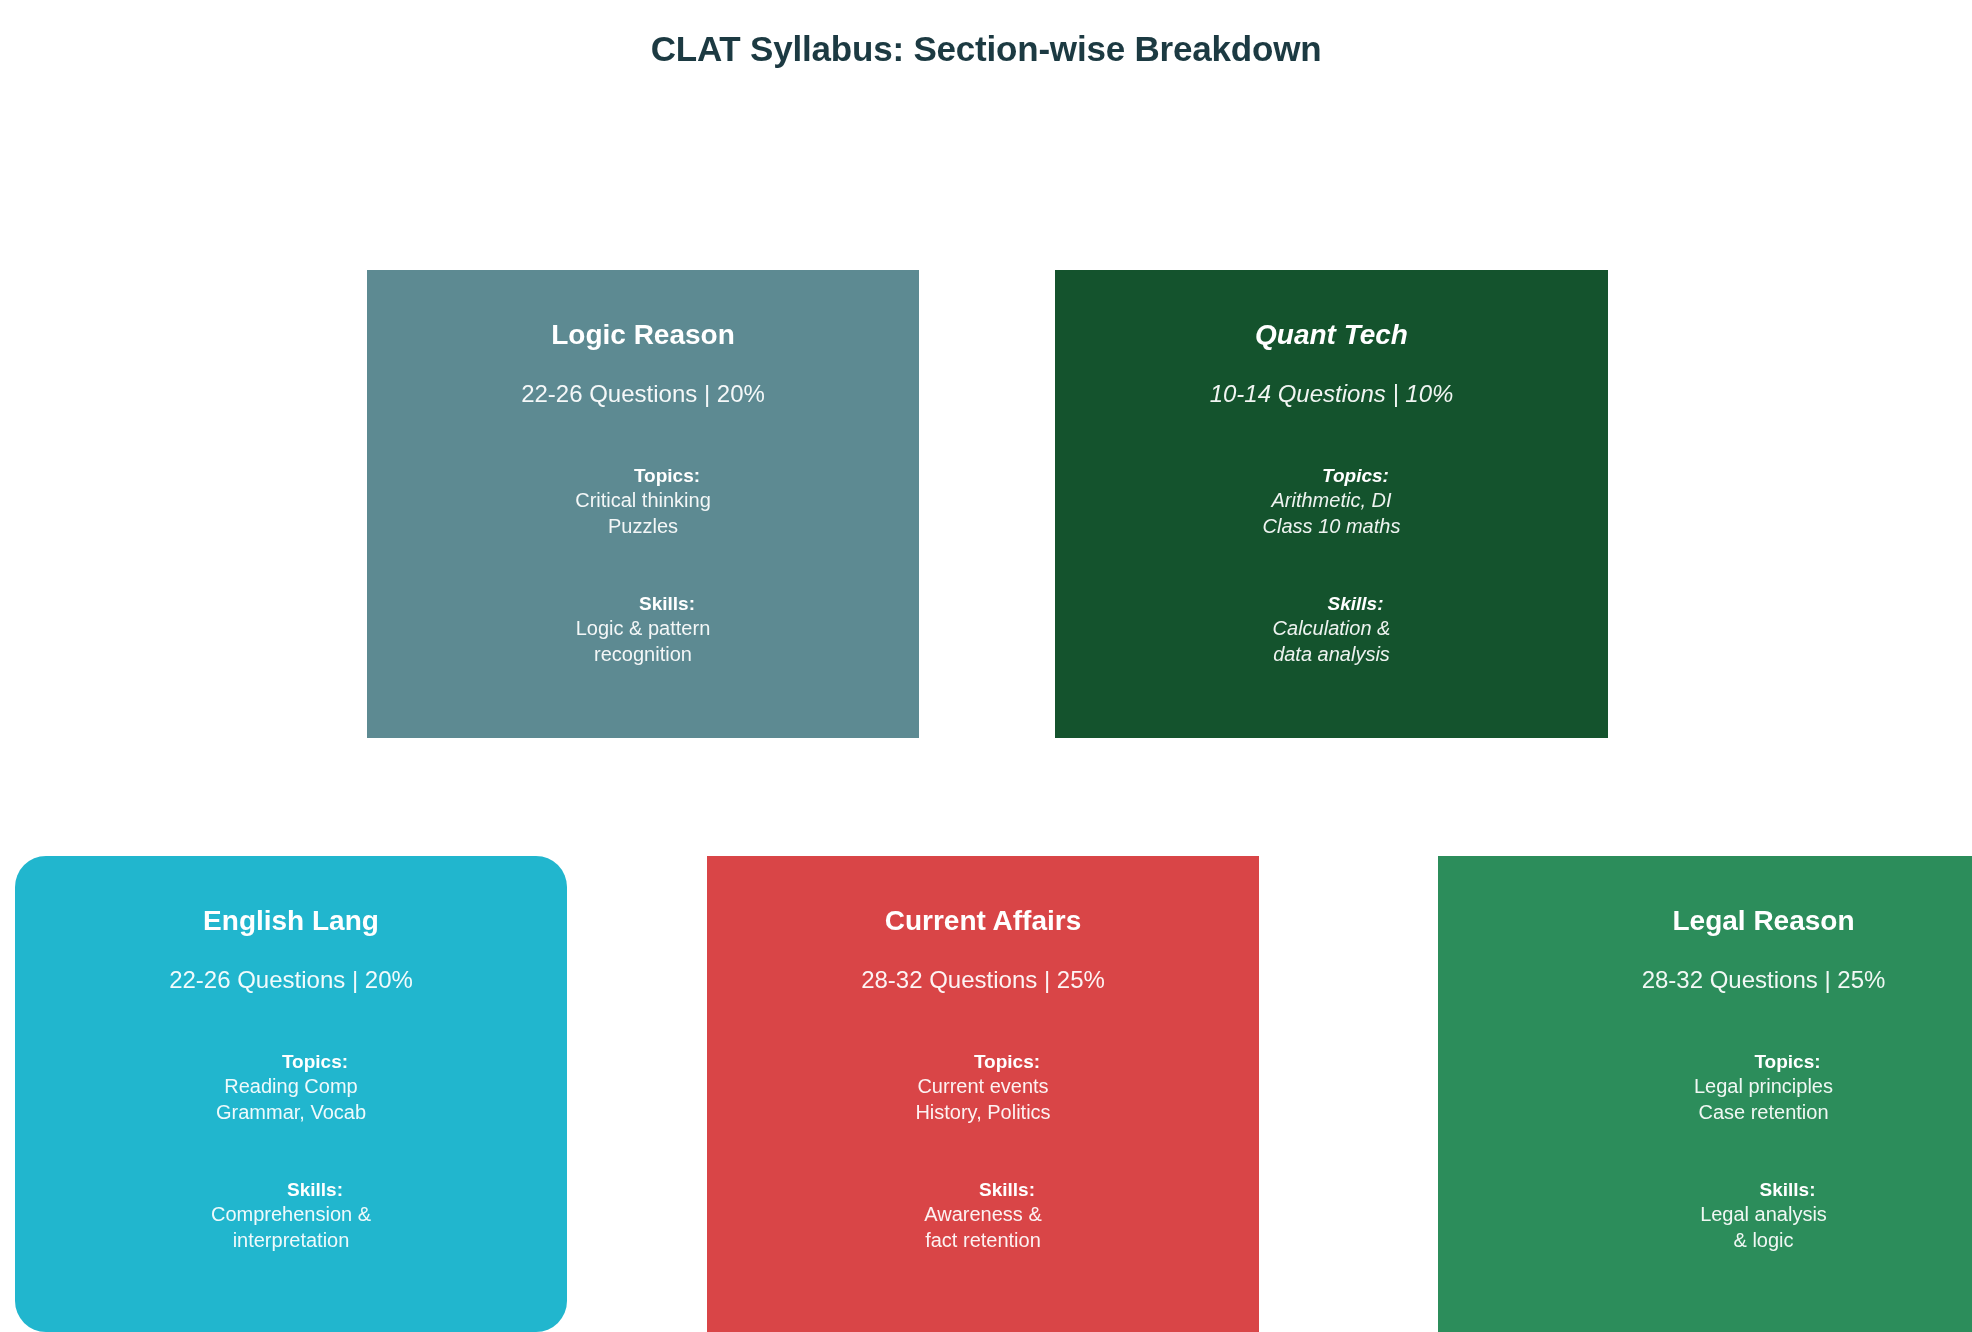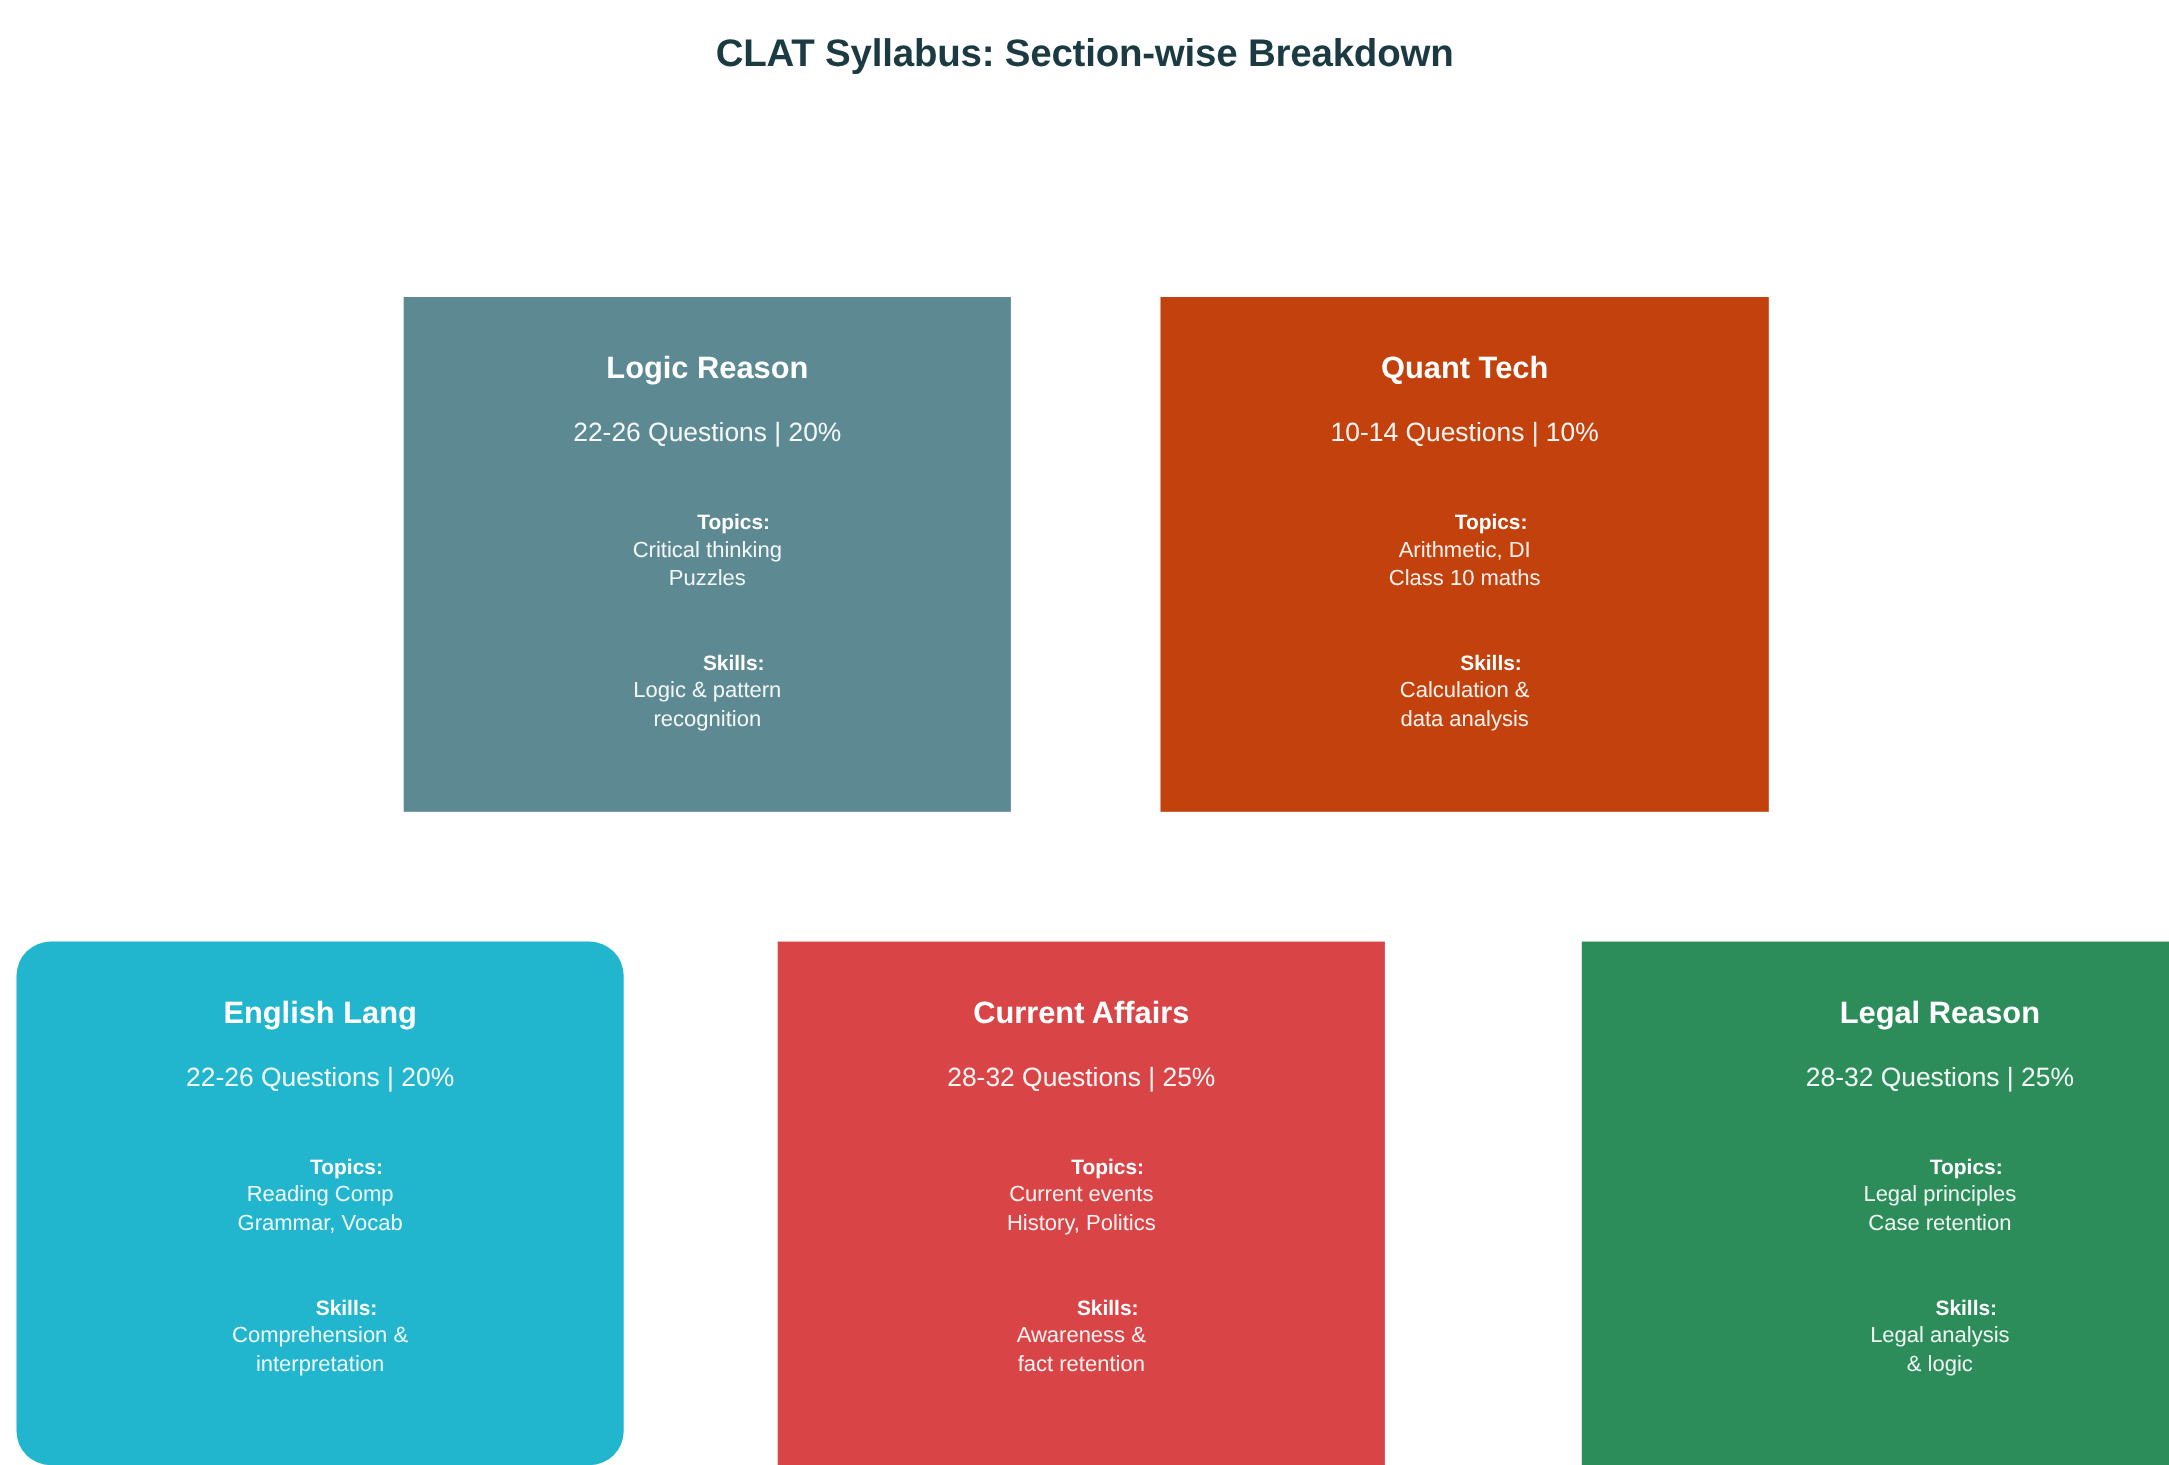--- a/index.html
+++ b/index.html
@@ -112,7 +112,7 @@
   </div>
 </div>
 
-<div class="card" id="card-quant-tech" style="background-color: #c2410c;">
+<div class="card" id="card-quant-tech" style="background-color: #14532d; font-style: italic;">
   <div class="card-title">Quant Tech</div>
   <div class="card-meta">10-14 Questions | 10%</div>
   <div class="section topics">

